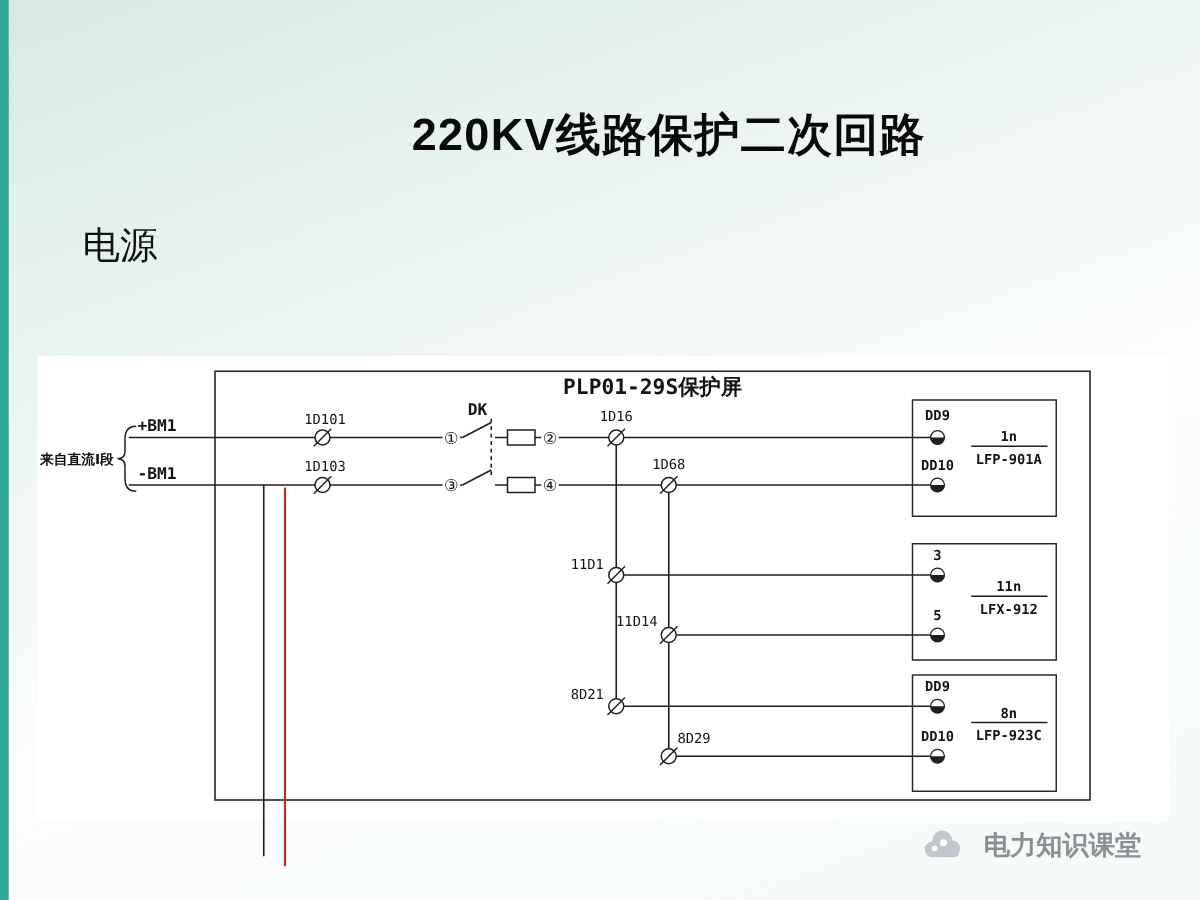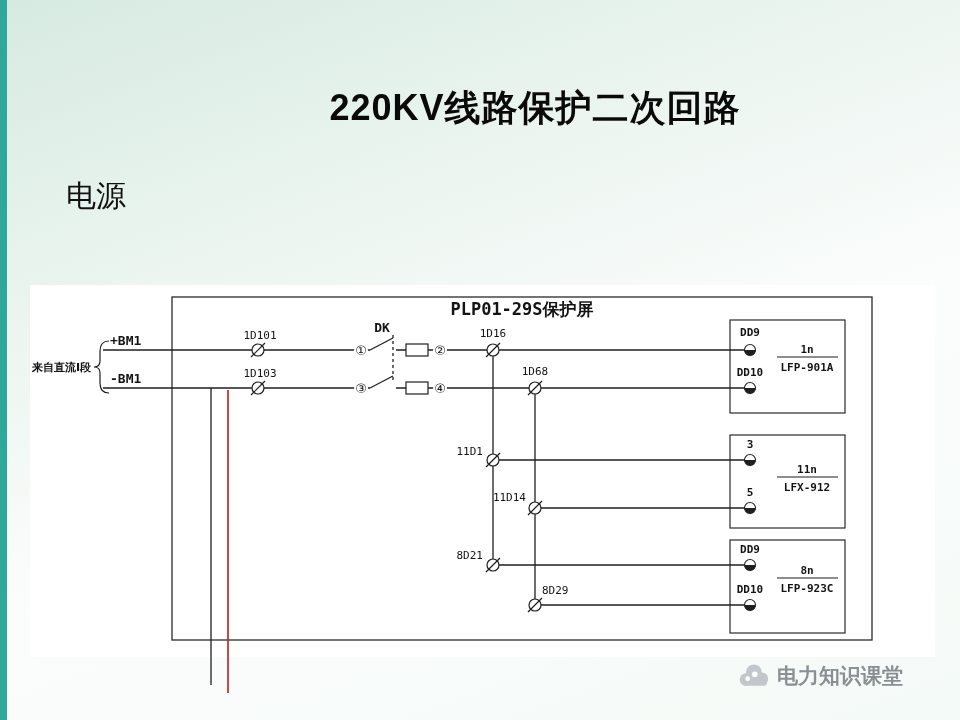--- a/index.html
+++ b/index.html
@@ -33,7 +33,7 @@
   }
   .footer-brand{
     position:absolute;left:735px;top:656px;height:40px;
-    display:flex;align-items:center;gap:6px;
+    display:flex;align-items:center;gap:16px;
   }
   .brand-text{
     font-size:21px;font-weight:bold;color:#8a8f94;

